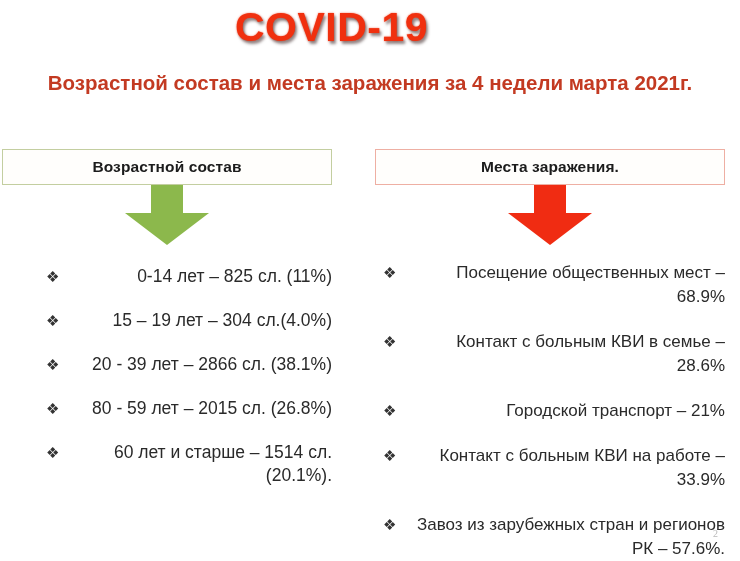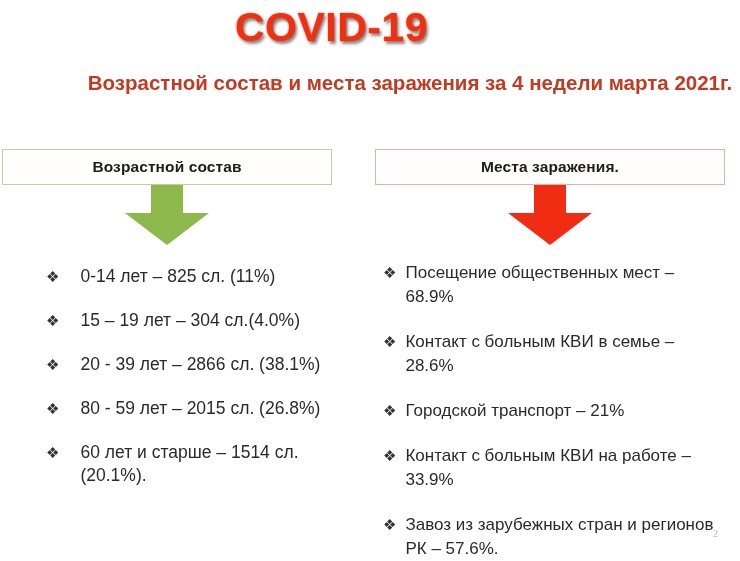--- a/index.html
+++ b/index.html
@@ -43,7 +43,6 @@
     line-height: 29px;
     color: #c33a22;
     font-family: "Liberation Sans", sans-serif;
-    margin-left: 40px;
   }
 
   

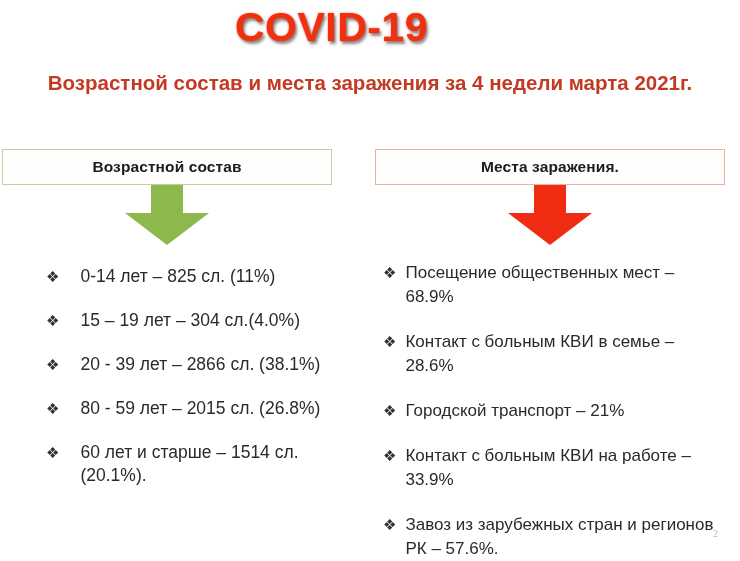--- a/index.html
+++ b/index.html
@@ -49,6 +49,7 @@
   .column {
     position: absolute;
     top: 149px;
+    text-align: right;
   }
   .column.left  { left: 2px;   width: 330px; }
   .column.right { left: 375px; width: 350px; }

